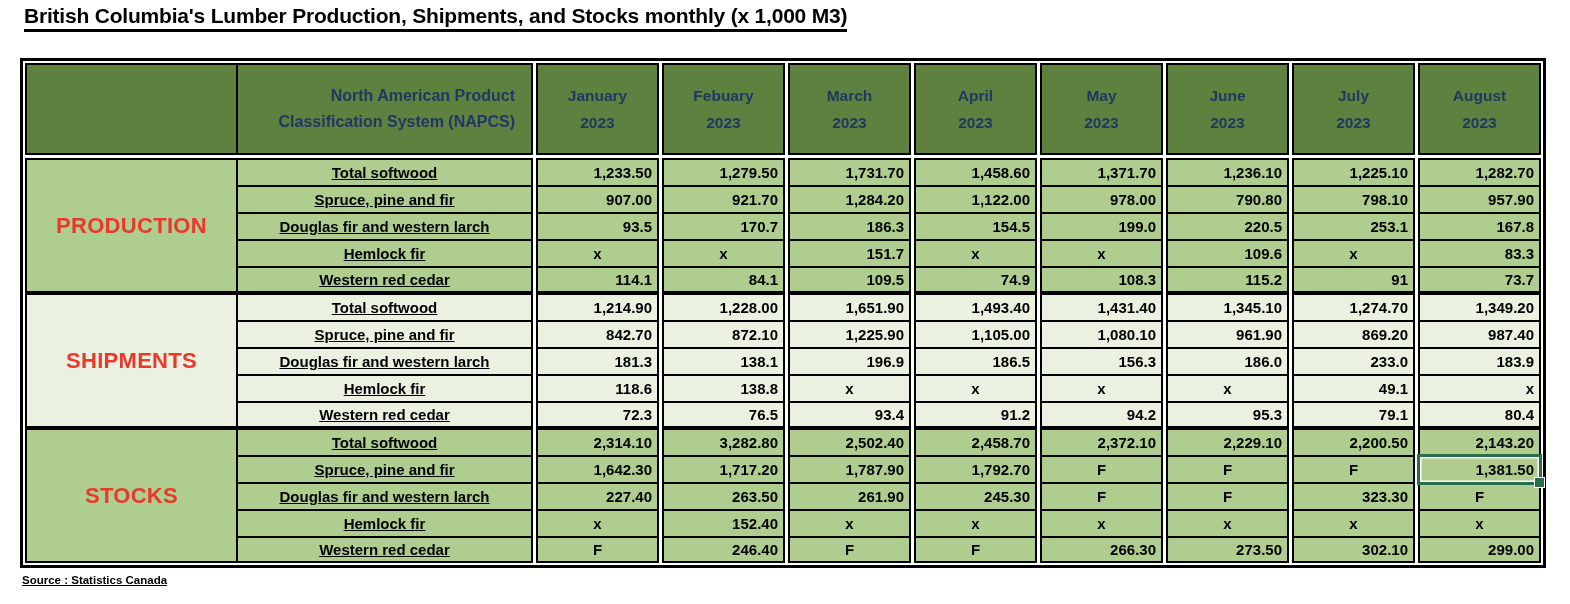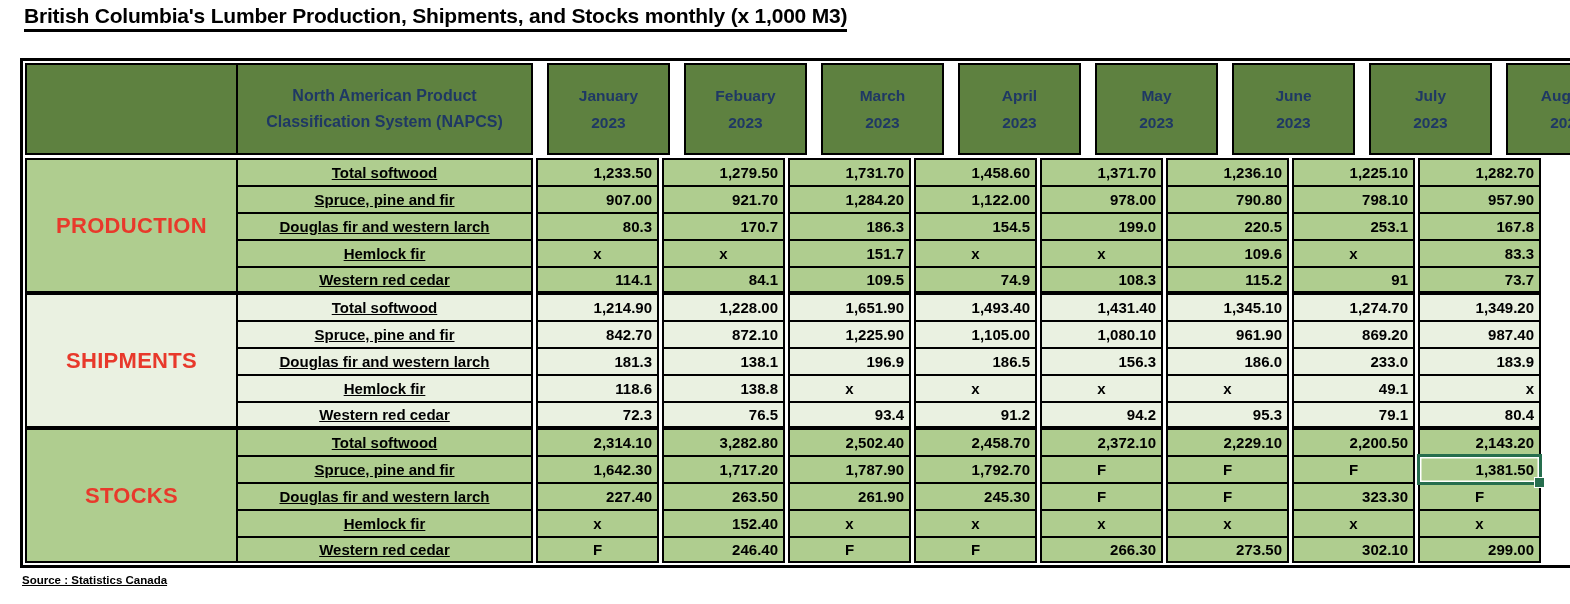--- a/index.html
+++ b/index.html
@@ -36,7 +36,7 @@
   .corner { width:211px; box-sizing:border-box; border-right:2px solid #000; }
   .napcs {
     flex:1; display:flex; align-items:center; justify-content:center;
-    text-align:center; color:var(--hdr-text); font-weight:bold;
+    text-align:right; color:var(--hdr-text); font-weight:bold;
     font-size:16px; line-height:1.6; padding:0 16px;
   }
   .mhead {

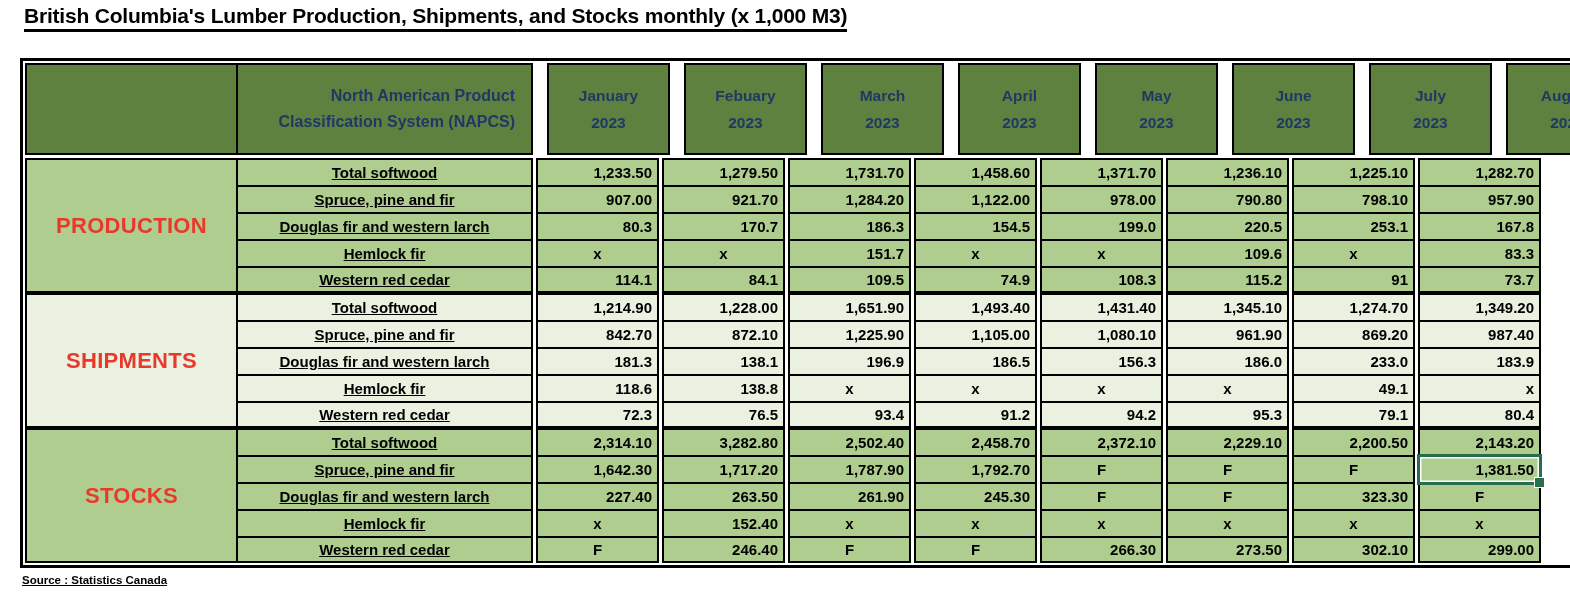--- a/index.html
+++ b/index.html
@@ -44,7 +44,7 @@
     border:2px solid #000; background:var(--hdr-bg);
     color:var(--hdr-text); font-weight:bold; font-size:15.5px;
     display:flex; flex-direction:column; align-items:center; justify-content:center;
-    gap:9px; flex:none;margin-left:11px;
+    gap:9px; flex:none;
   }
 
   

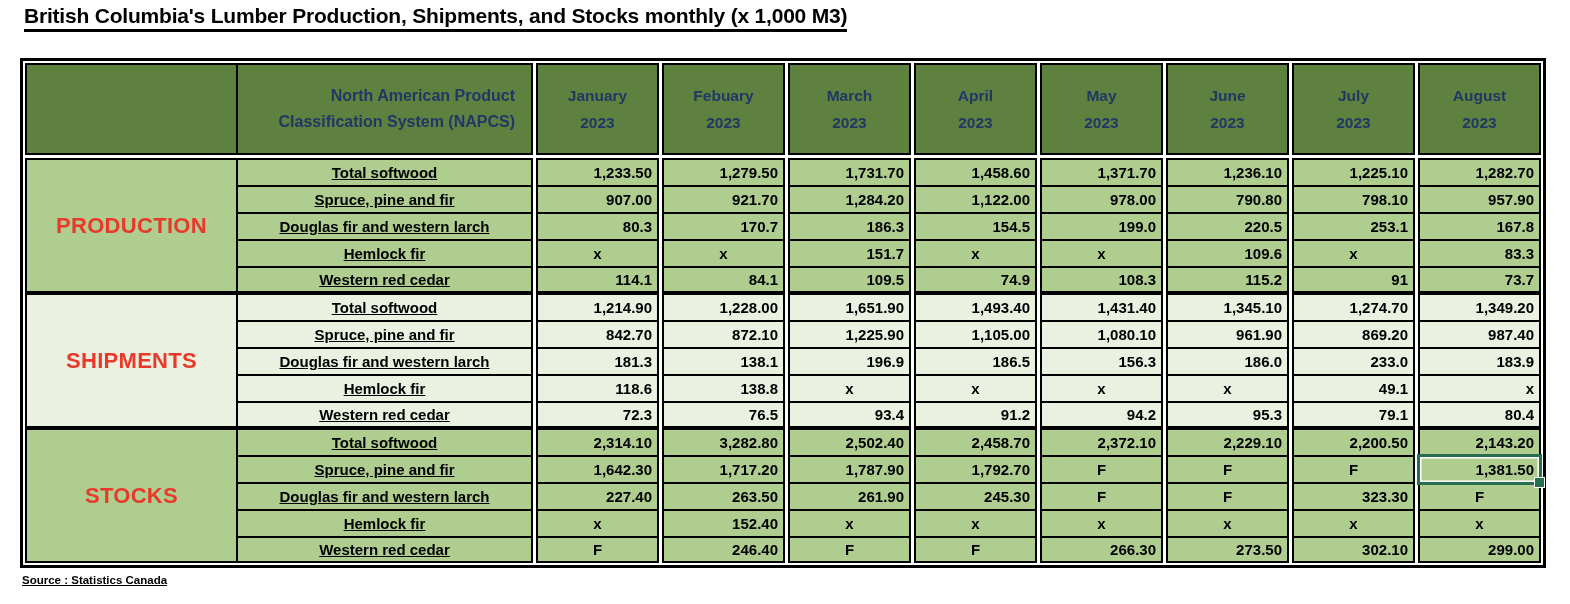--- a/index.html
+++ b/index.html
@@ -169,7 +169,7 @@
             <div class="mgroup green">
               <div class="c dcell num">1,233.50</div>
               <div class="c dcell num">907.00</div>
-              <div class="c dcell num">80.3</div>
+              <div class="c dcell num">93.5</div>
               <div class="c dcell mid">x</div>
               <div class="c dcell num last">114.1</div>
             </div>

